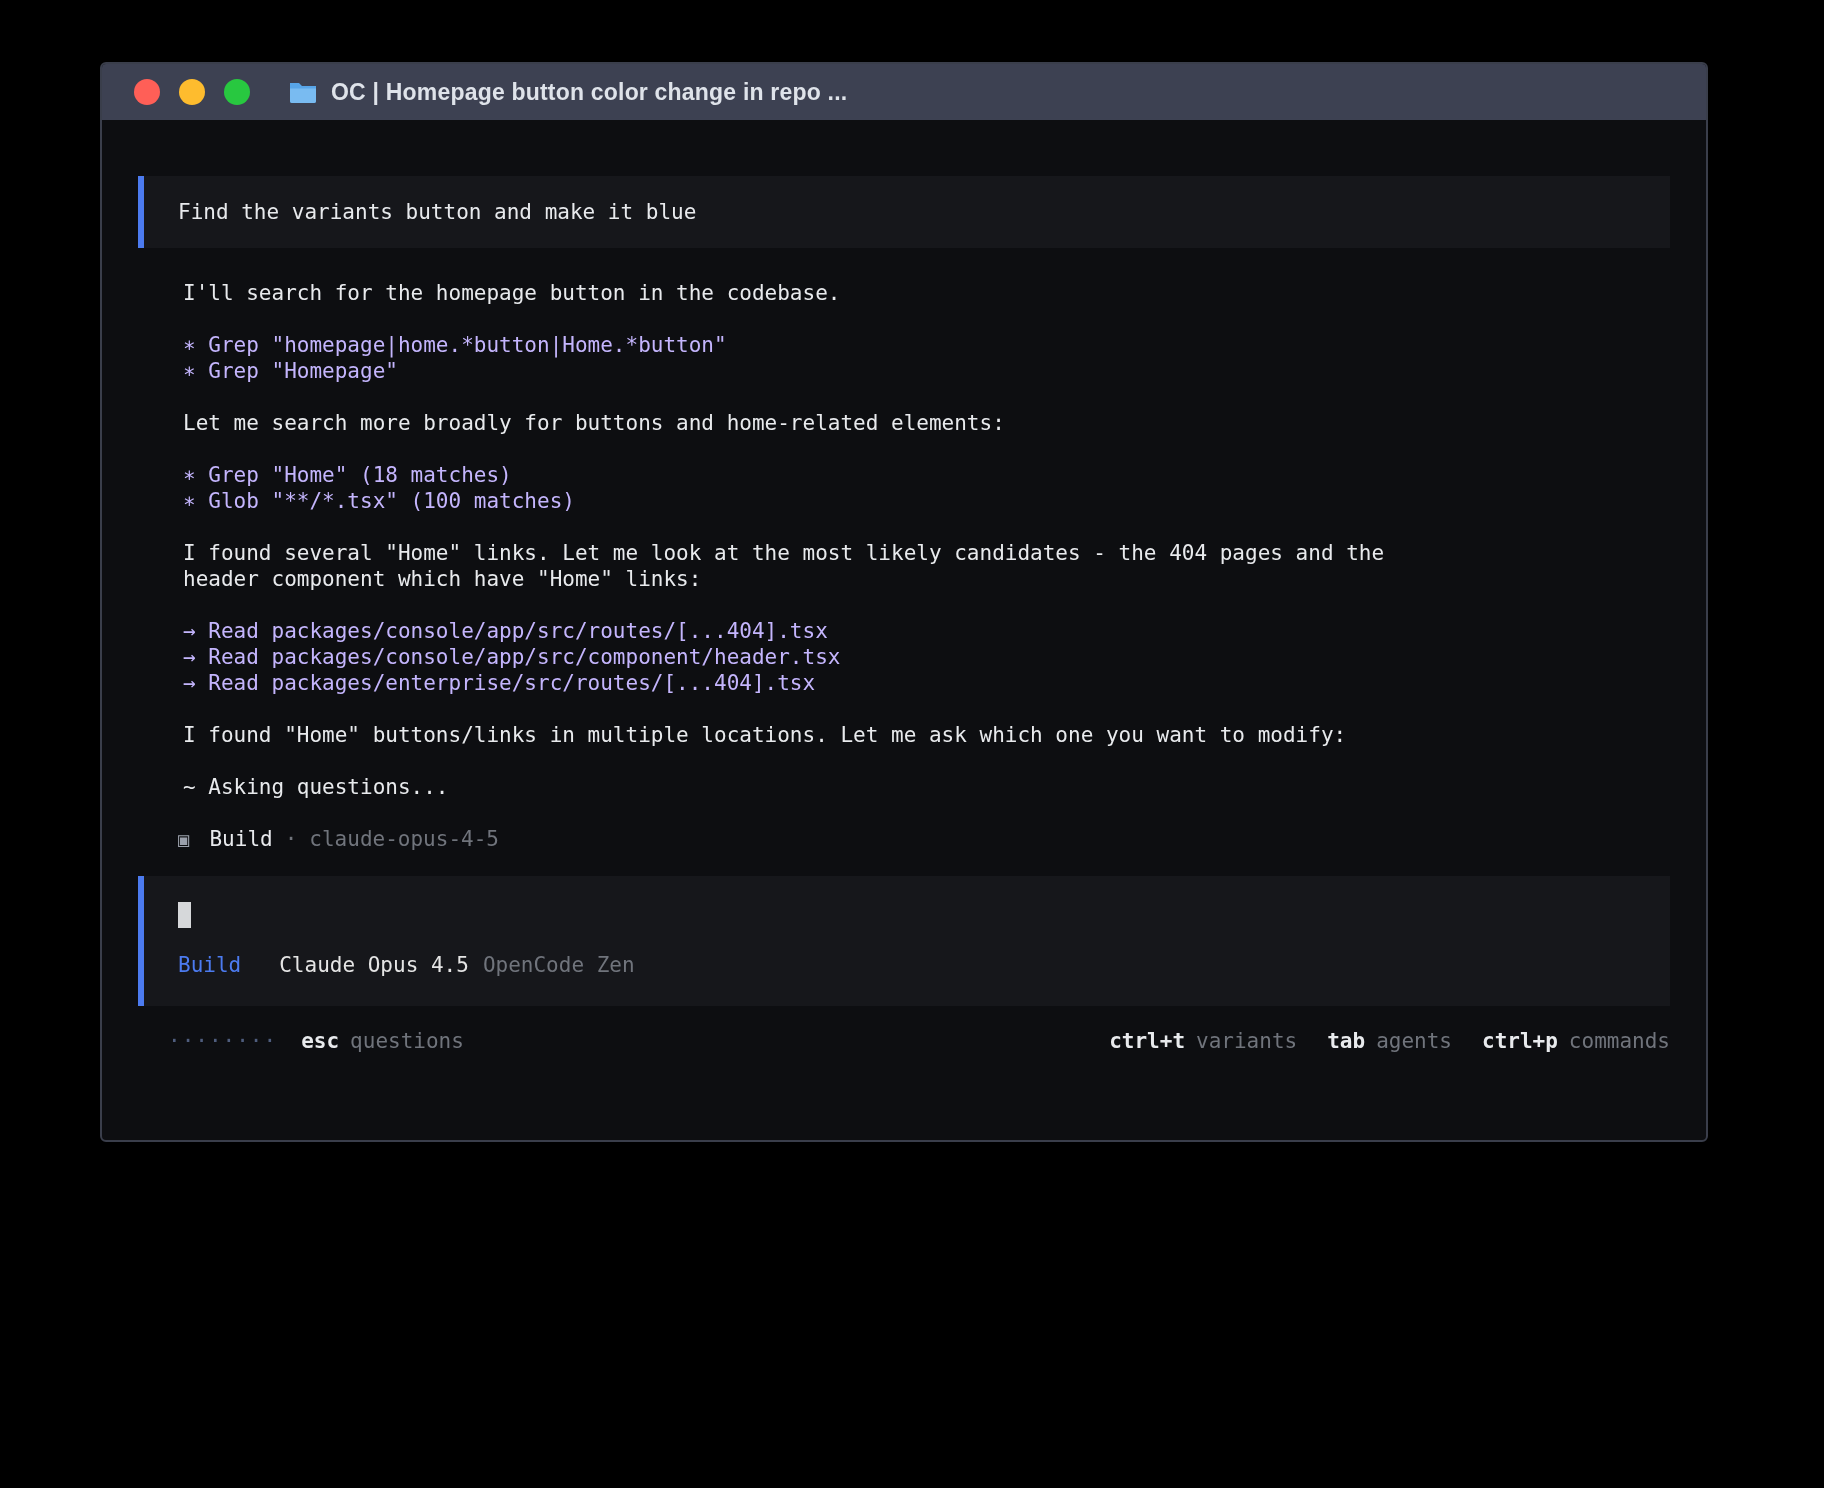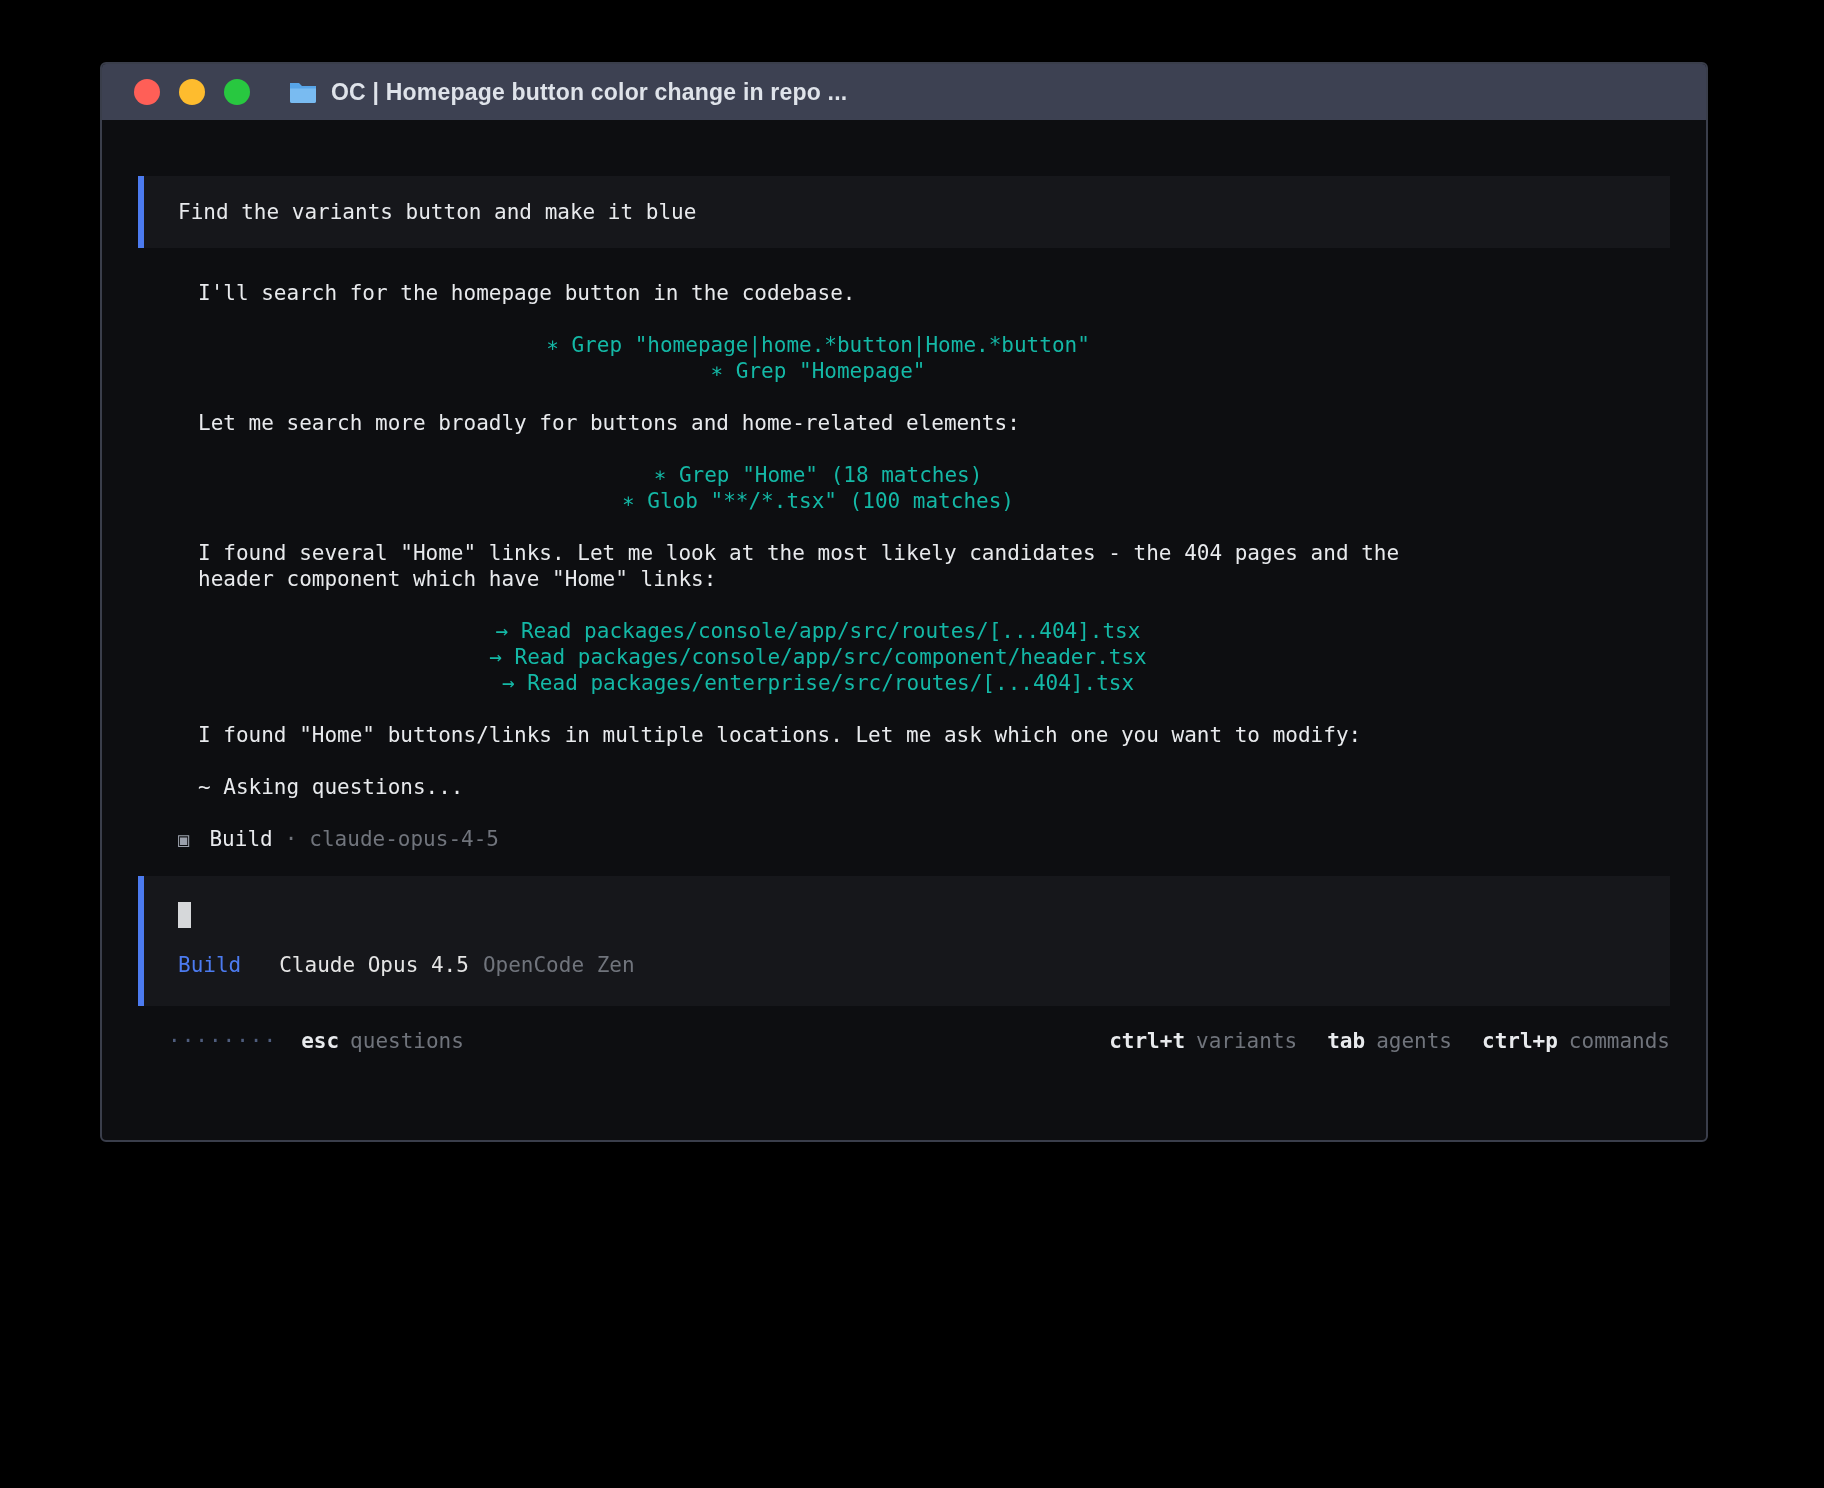--- a/index.html
+++ b/index.html
@@ -26,7 +26,7 @@
   .header-title { font-weight:700; white-space:nowrap; }
   .header-stats { color:#70747c; display:flex; gap:26px; white-space:nowrap; }
   .user-block { margin-top:28px; padding:23px 34px; }
-  .transcript { margin:32px 0 0 60px; max-width:1240px; }
+  .transcript { margin:32px 0 0 45px; max-width:1240px; }
   .group { margin-bottom:26px; }
   .line { white-space:pre-wrap; }
   .dim { color:#14b8a6;text-align:center; }

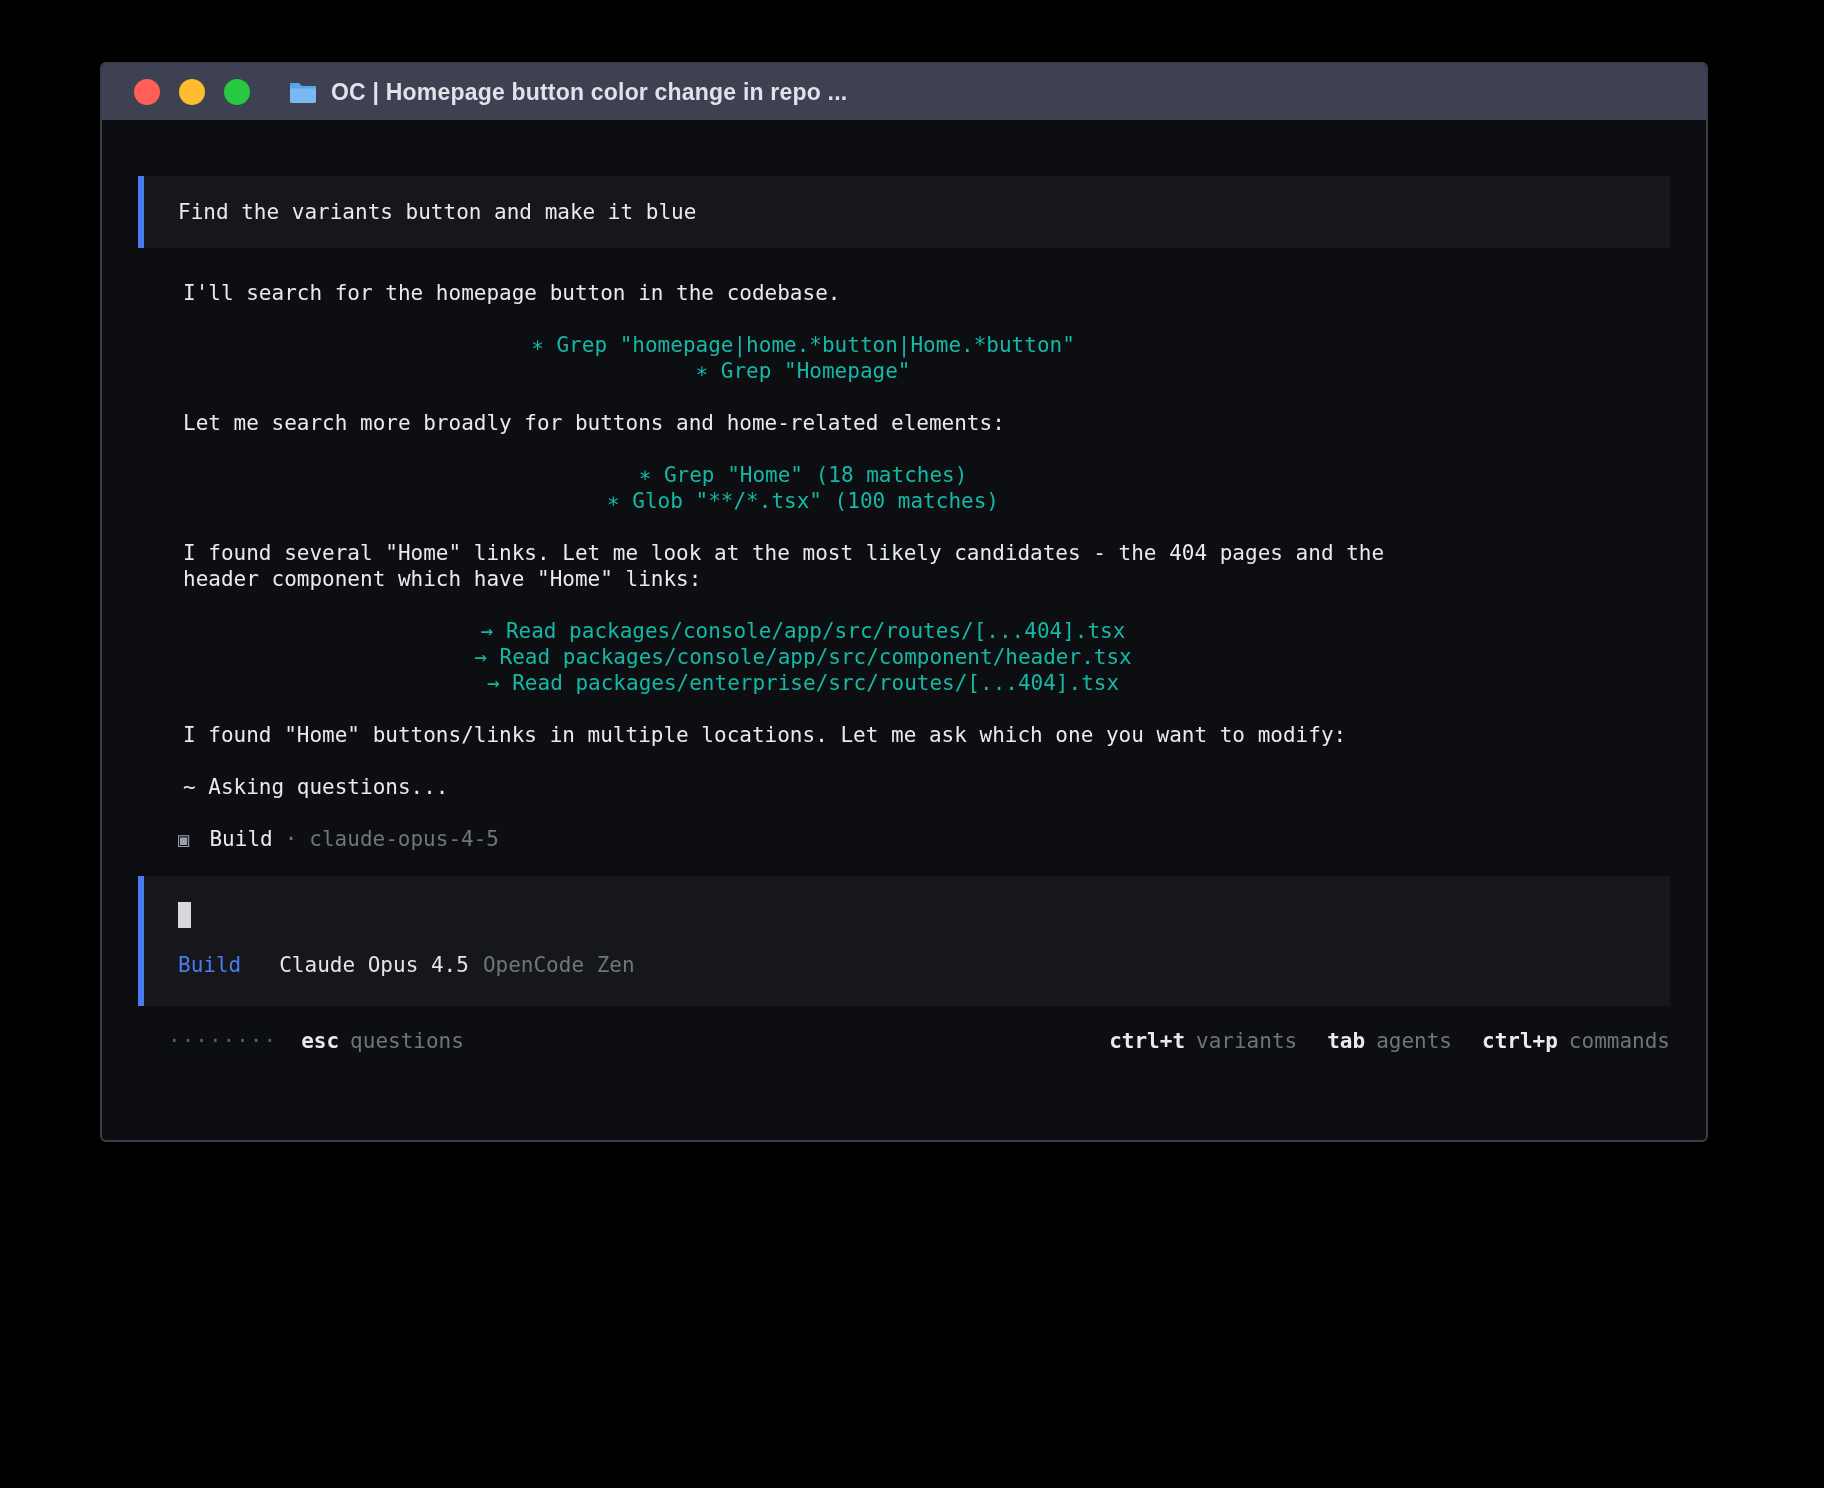--- a/index.html
+++ b/index.html
@@ -29,7 +29,7 @@
   .transcript { margin:32px 0 0 45px; max-width:1240px; }
   .group { margin-bottom:26px; }
   .line { white-space:pre-wrap; }
-  .dim { color:#14b8a6;text-align:center; }
+  .dim { color:#c4b5fd; }
   .agent-row { margin:0 0 24px 40px; display:flex; align-items:center; white-space:pre; }
   .agent-icon { color:#9aa0ab; font-size:19px; margin-right:20px; }
   .agent-name { color:#e8eaed; margin-right:12px; }

